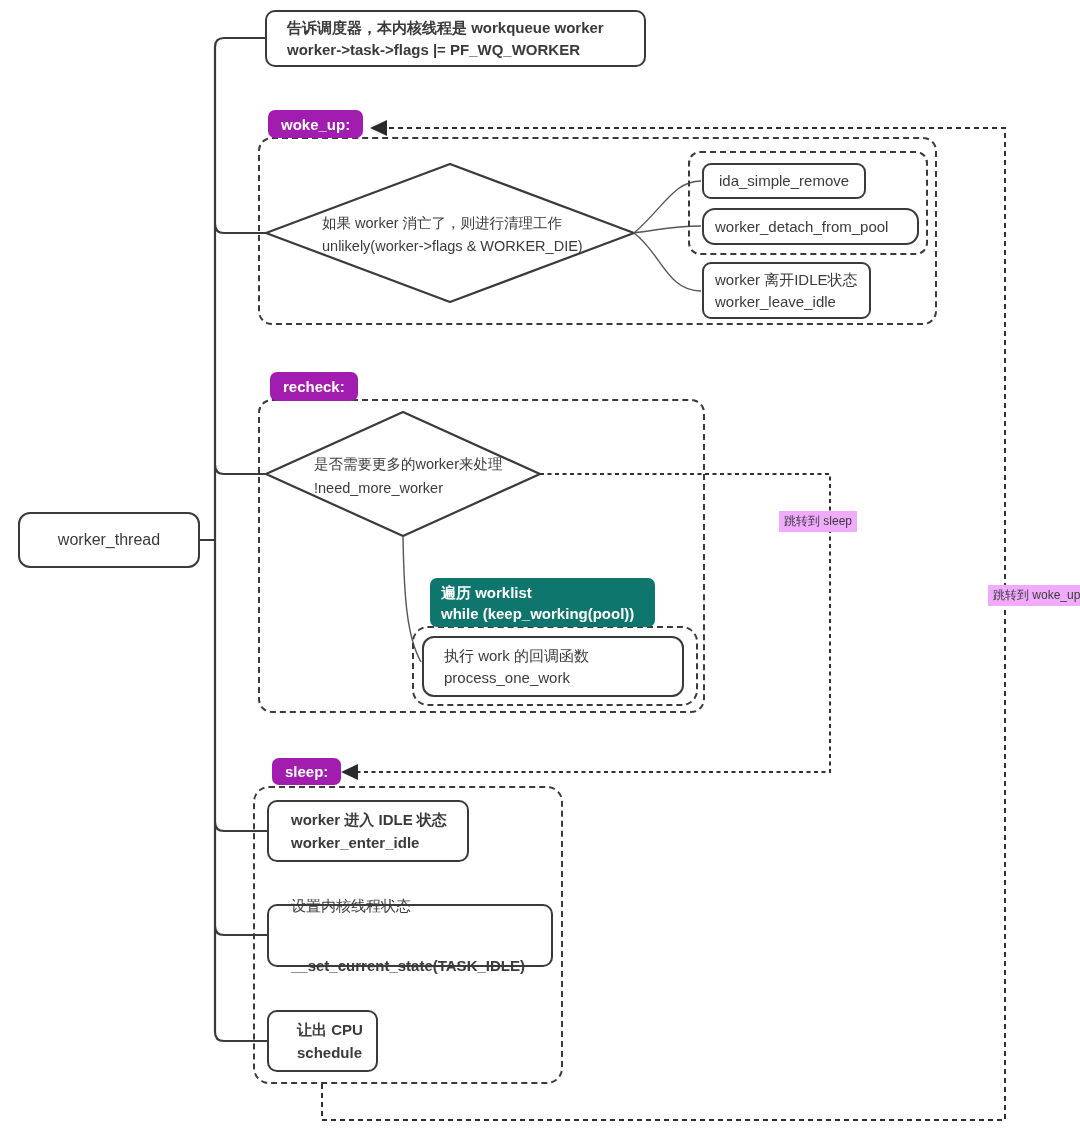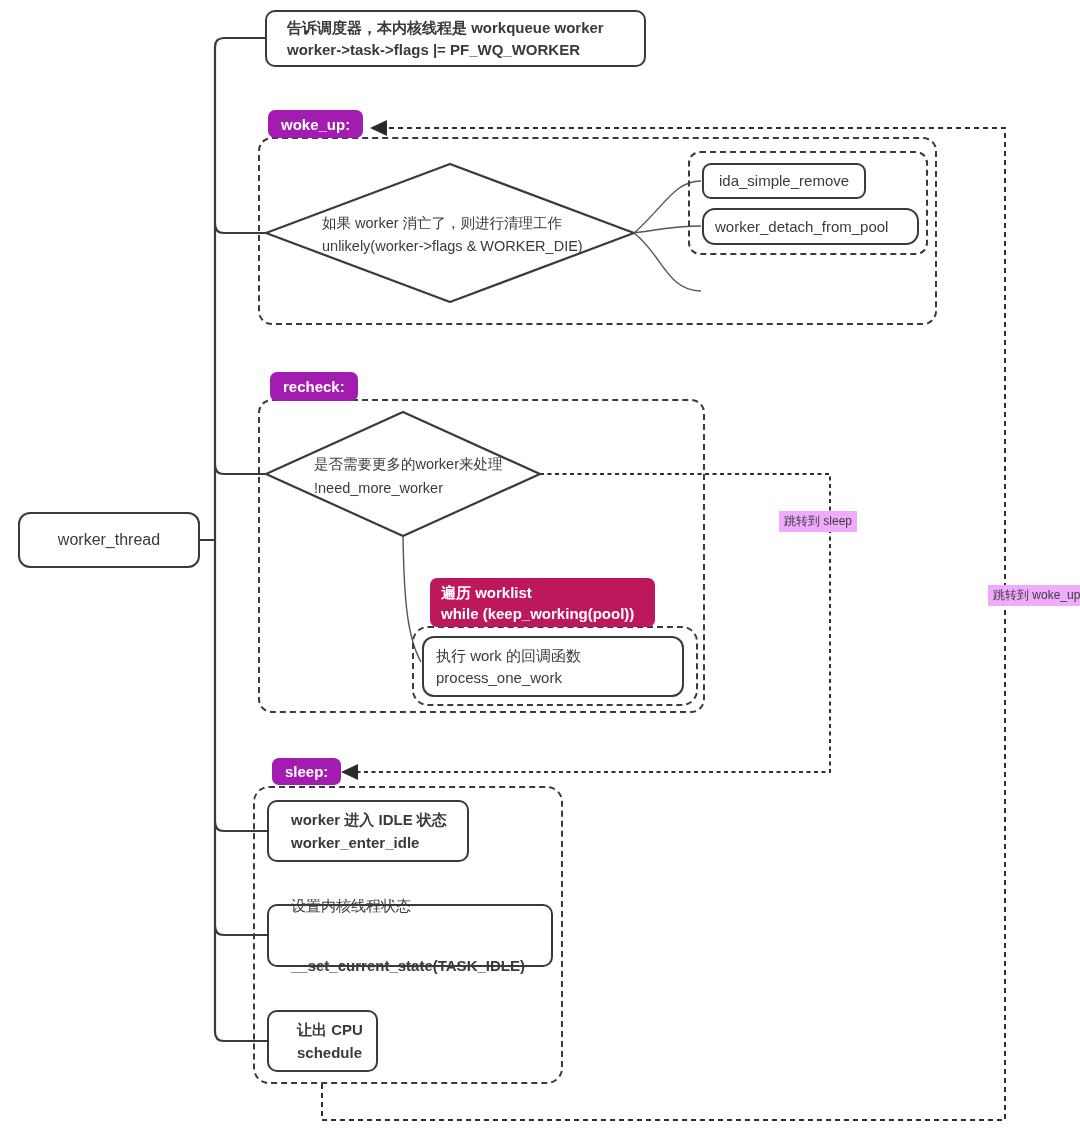--- a/index.html
+++ b/index.html
@@ -134,6 +134,10 @@
     <div class="ln">worker_detach_from_pool</div>
   </div>
 
+  <div class="node z3" style="left:702px; top:262px; width:169px; height:57px; padding-left:11px; border-radius:9px;">
+    <div class="ln">worker 离开IDLE状态</div>
+    <div class="ln">worker_leave_idle</div>
+  </div>
 
   <div class="tag" style="left:270px; top:372px; height:29px;">
     <span>recheck:</span>

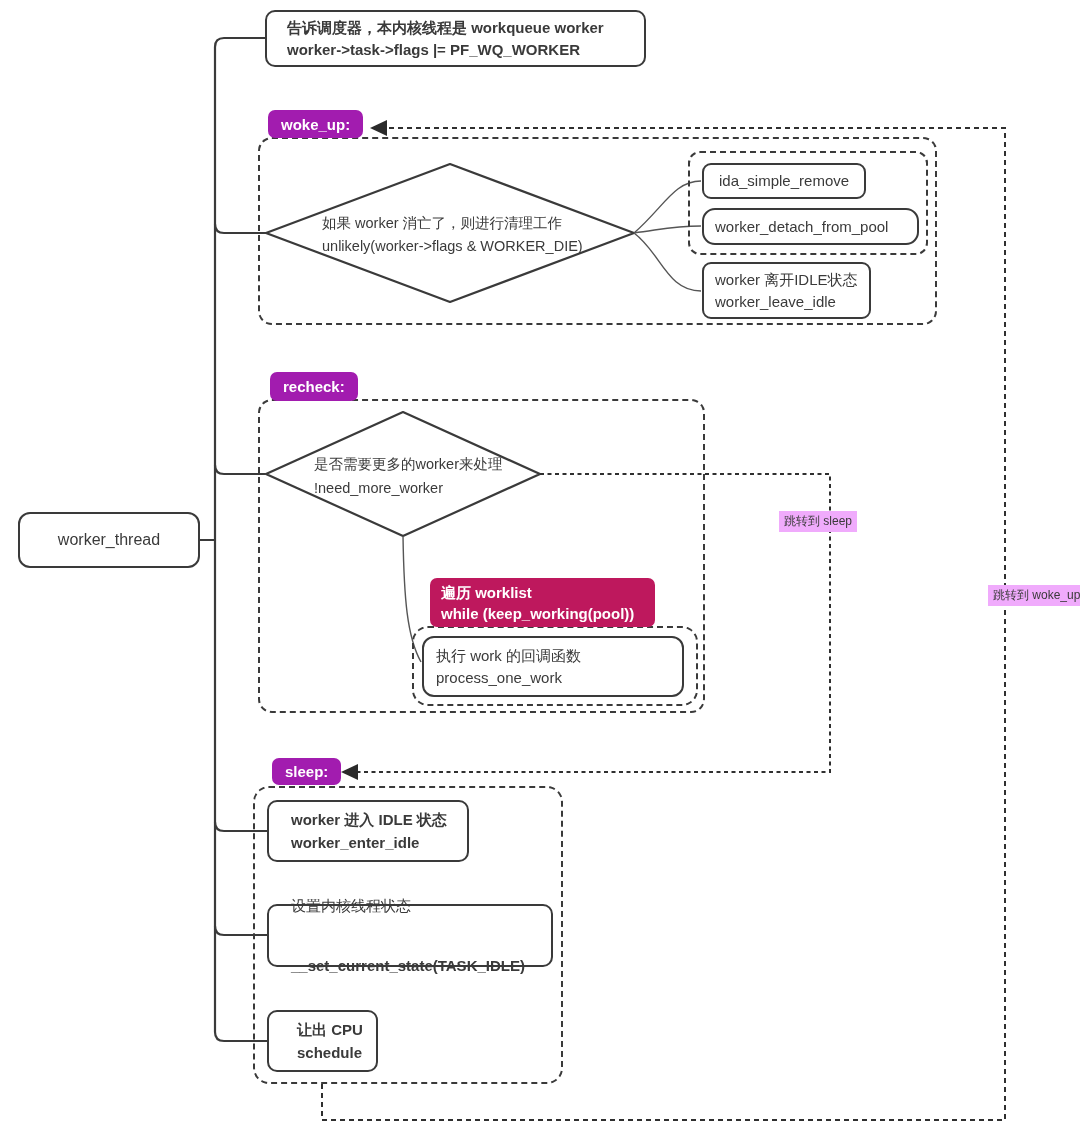--- a/index.html
+++ b/index.html
@@ -48,7 +48,7 @@
   }
   .darkbox {
     position: absolute;
-    background: #be185d;
+    background: #0f766e;
     color: #ffffff;
     font-weight: bold;
     font-size: 15px;

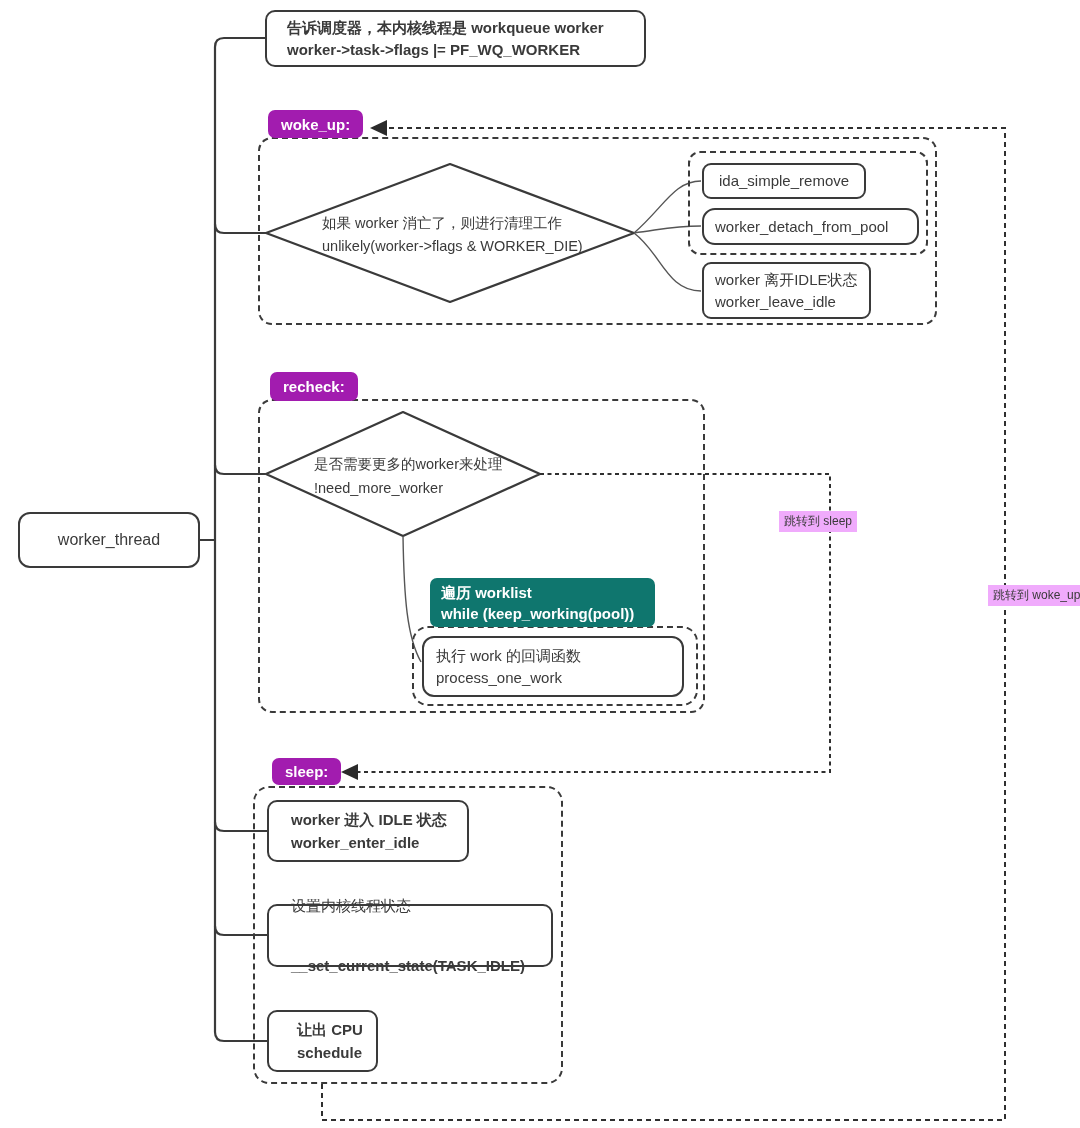--- a/index.html
+++ b/index.html
@@ -156,7 +156,7 @@
     <div class="ln">while (keep_working(pool))</div>
   </div>
 
-  <div class="node z3" style="left:422px; top:636px; width:262px; height:61px; padding-left:12px; border-radius:12px;">
+  <div class="node z3" style="left:422px; top:636px; width:262px; height:61px; padding-left:20px; border-radius:12px;">
     <div class="ln">执行 work 的回调函数</div>
     <div class="ln">process_one_work</div>
   </div>

